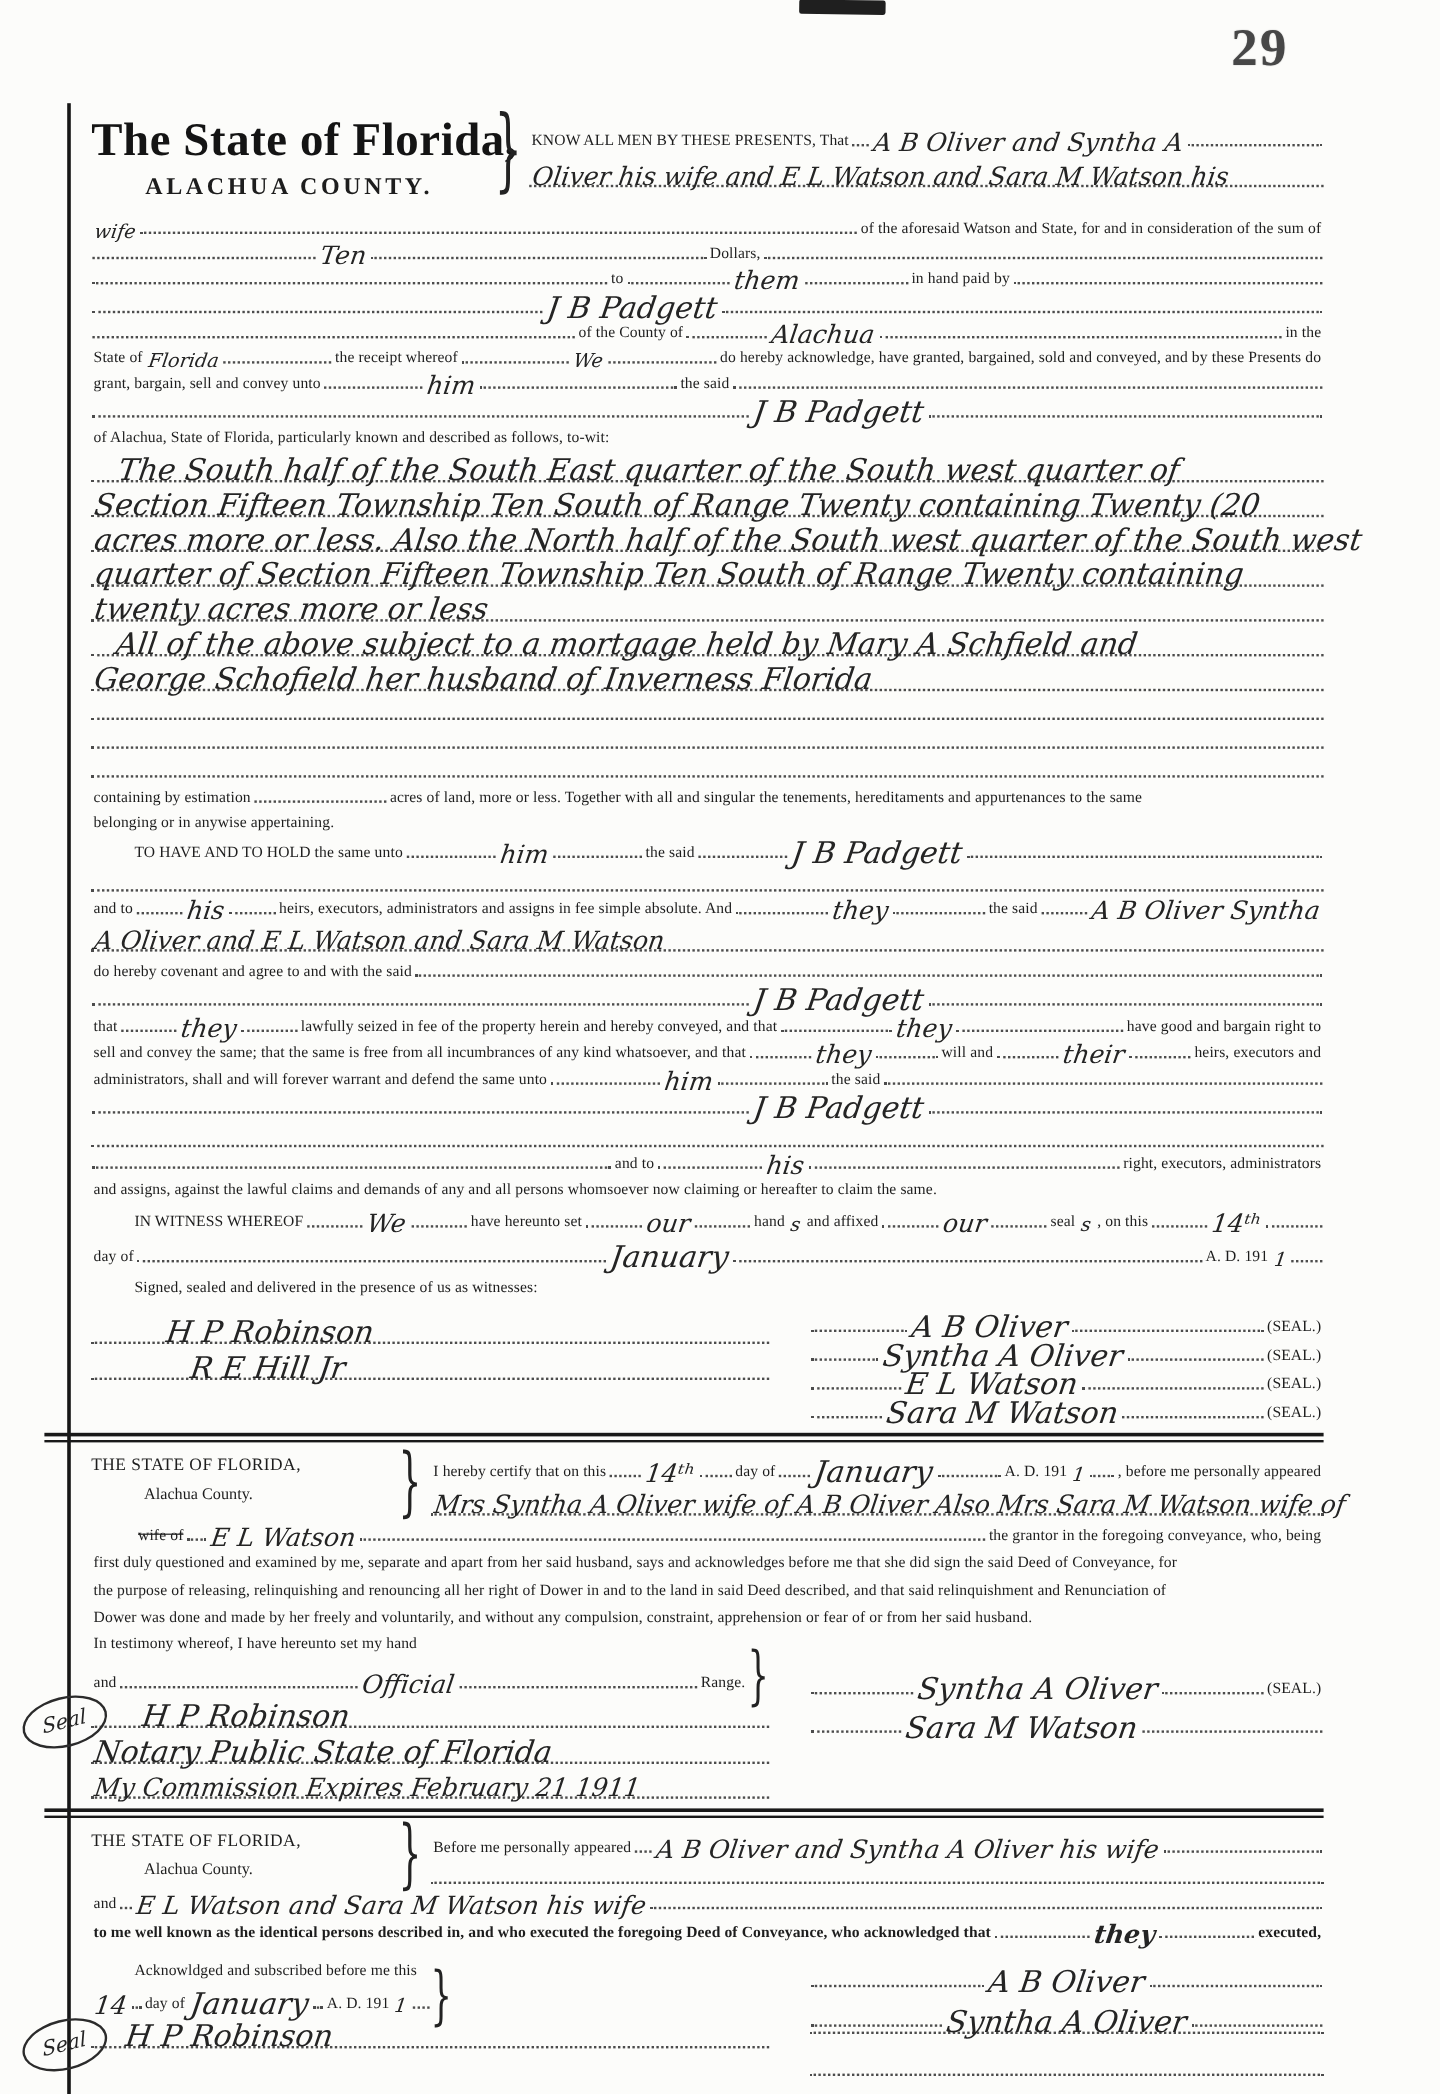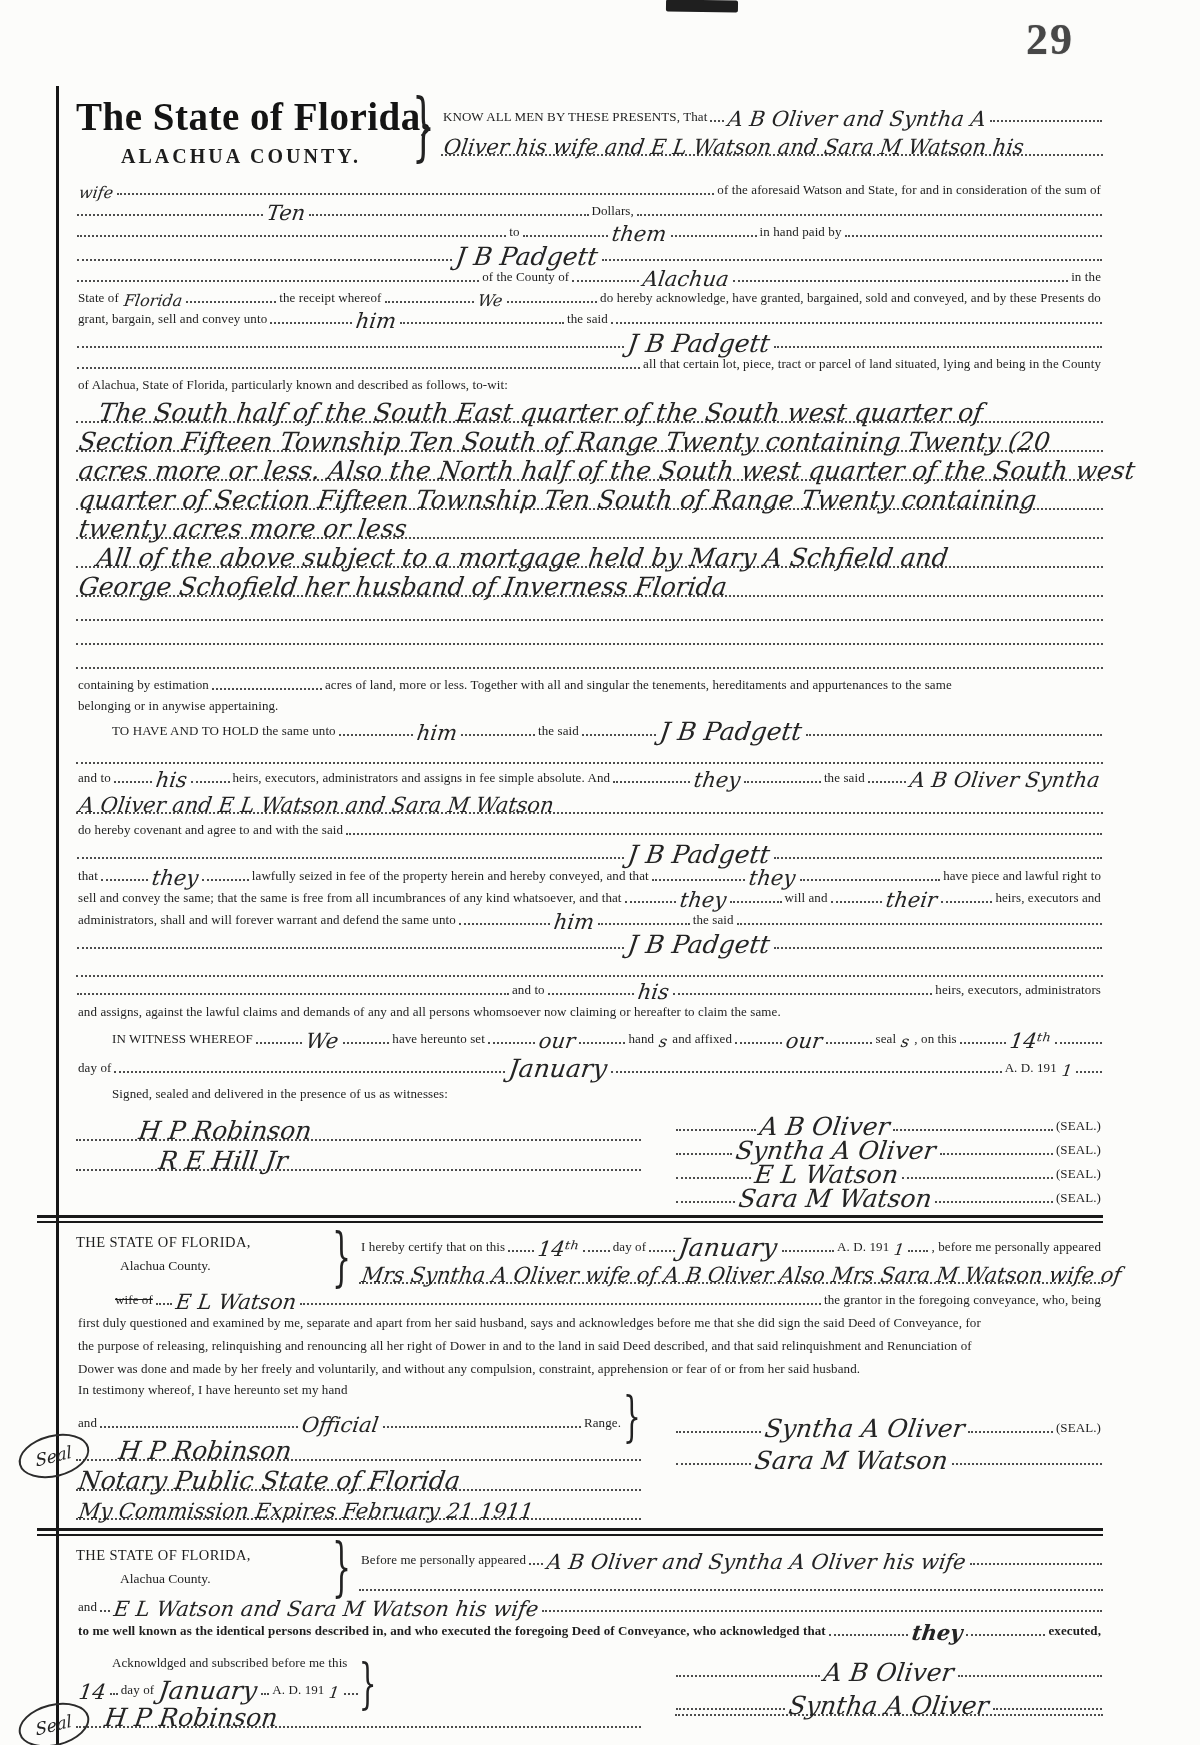--- a/index.html
+++ b/index.html
@@ -135,10 +135,6 @@
           <span class="dots" style="flex-grow: 3;"></span>
         </div>
         <div class="line">
-          <span class="dots" style="flex-grow: 4;"></span>
-          <span class="pt">all that certain lot, piece, tract or parcel of land situated, lying and being in the County</span>
-        </div>
-        <div class="line">
           <span class="pt">of Alachua, State of Florida, particularly known and described as follows, to-wit:</span>
         </div>
         <div class="line ruled" style="height: 27px; padding-left: 20px;">

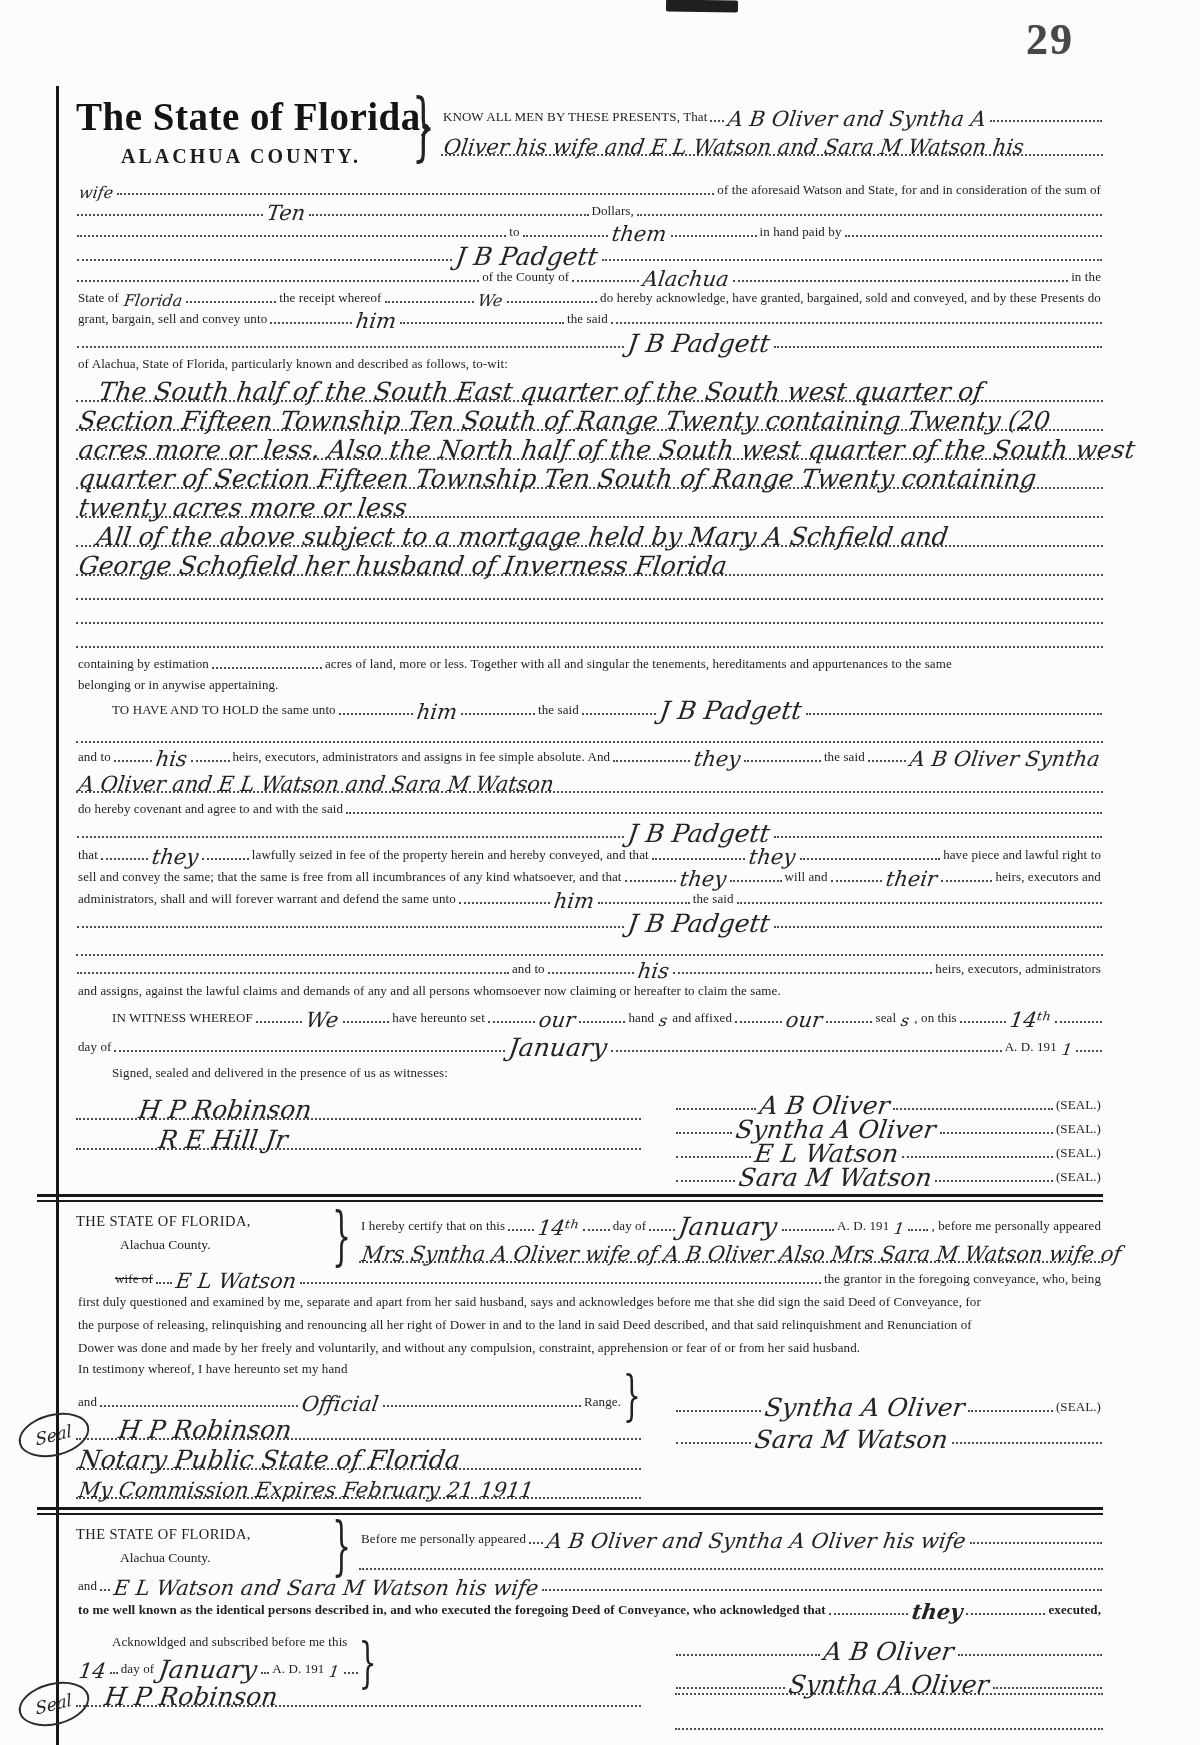--- a/index.html
+++ b/index.html
@@ -214,7 +214,7 @@
           <span class="dots" style="flex-grow: 2;"></span>
           <span class="hw md">they</span>
           <span class="dots" style="flex-grow: 3;"></span>
-          <span class="pt">have piece and lawful right to</span>
+          <span class="pt">have good and bargain right to</span>
         </div>
         <div class="line" style="height: 22px;">
           <span class="pt">sell and convey the same; that the same is free from all incumbrances of any kind whatsoever, and that</span>

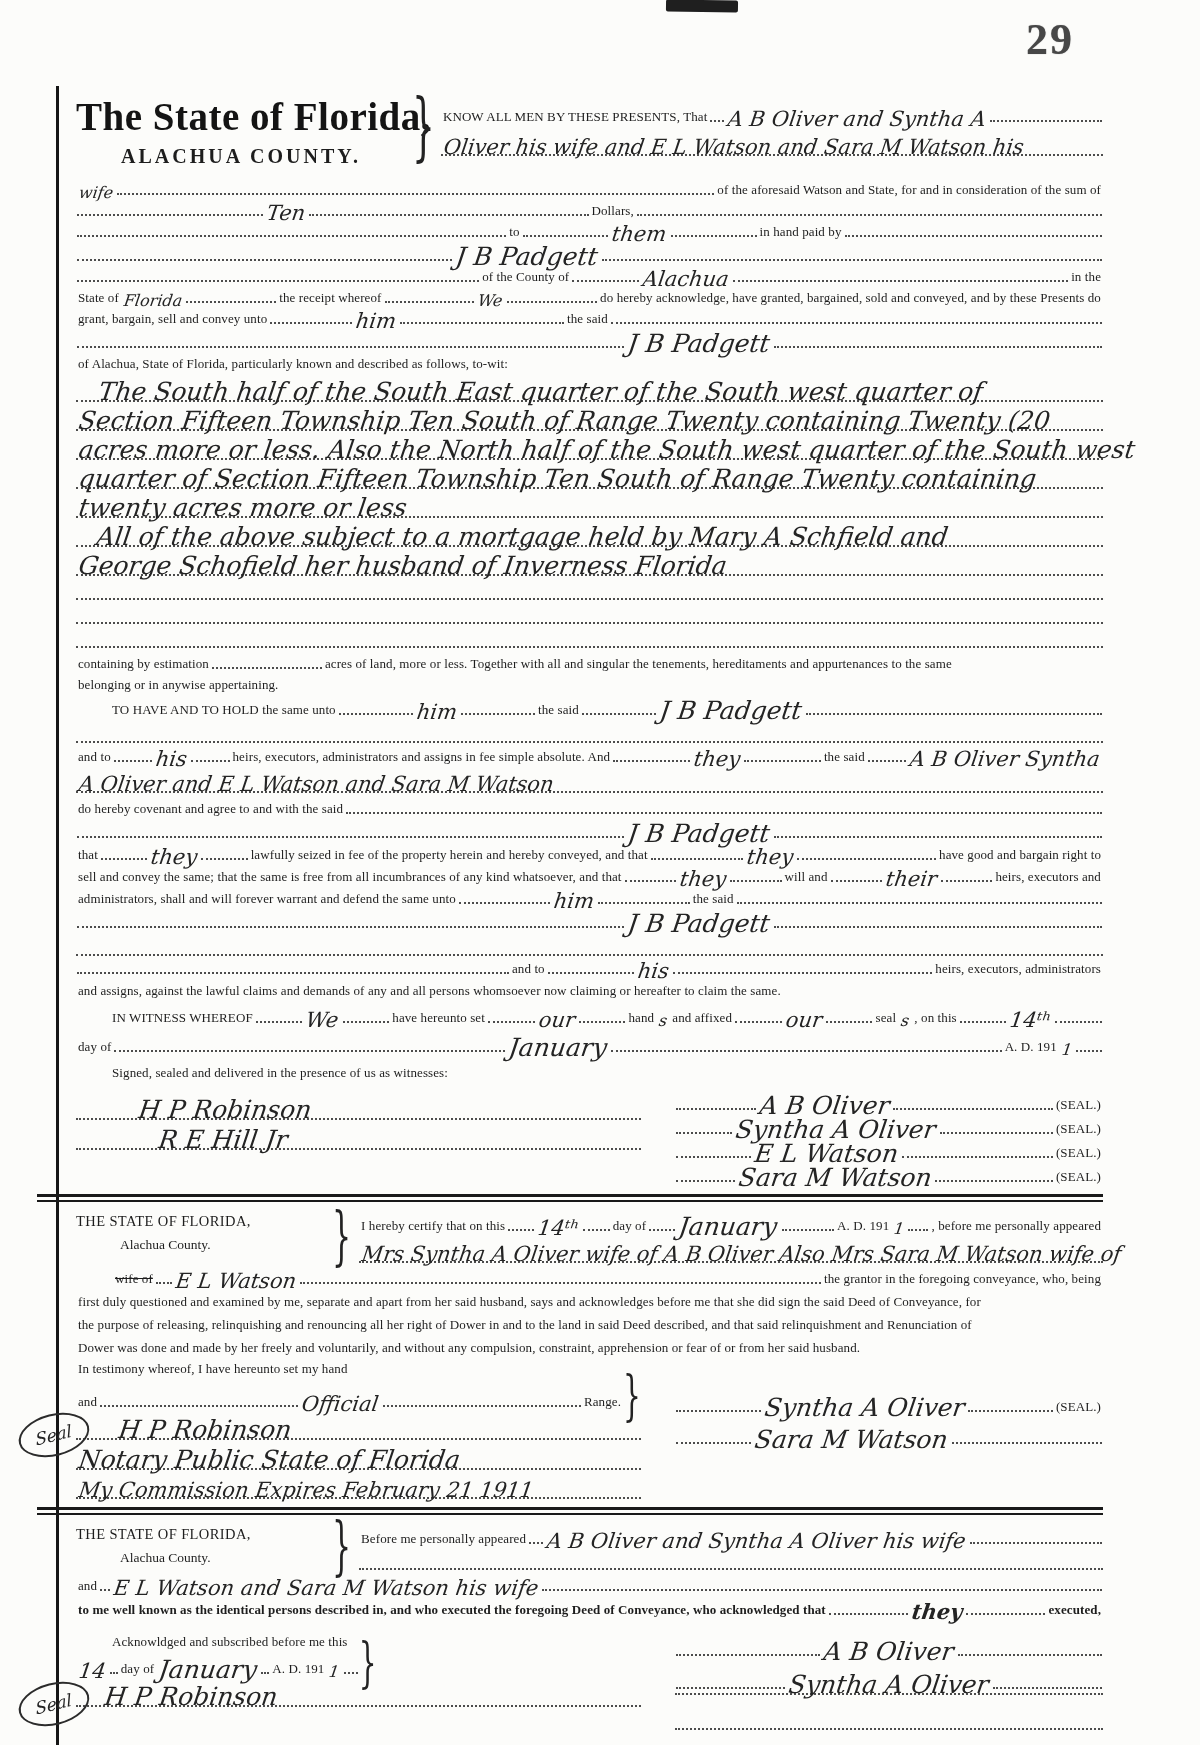--- a/index.html
+++ b/index.html
@@ -247,7 +247,7 @@
           <span class="dots" style="flex-grow: 1;"></span>
           <span class="hw md">his</span>
           <span class="dots" style="flex-grow: 3;"></span>
-          <span class="pt">heirs, executors, administrators</span>
+          <span class="pt">right, executors, administrators</span>
         </div>
         <div class="line" style="height: 22px;">
           <span class="pt">and assigns, against the lawful claims and demands of any and all persons whomsoever now claiming or hereafter to claim the same.</span>

